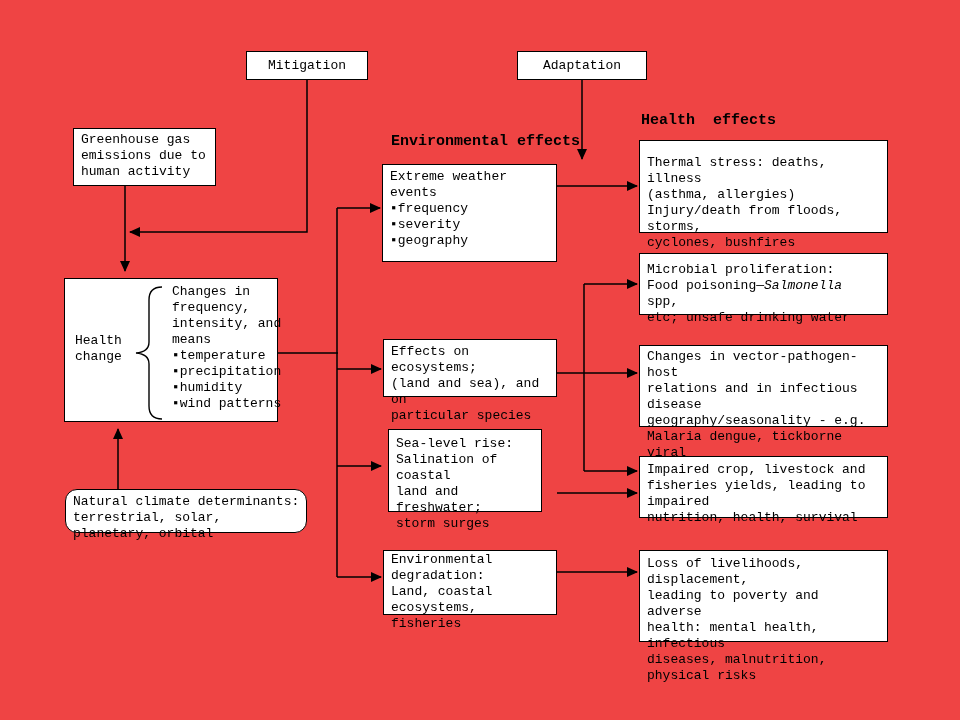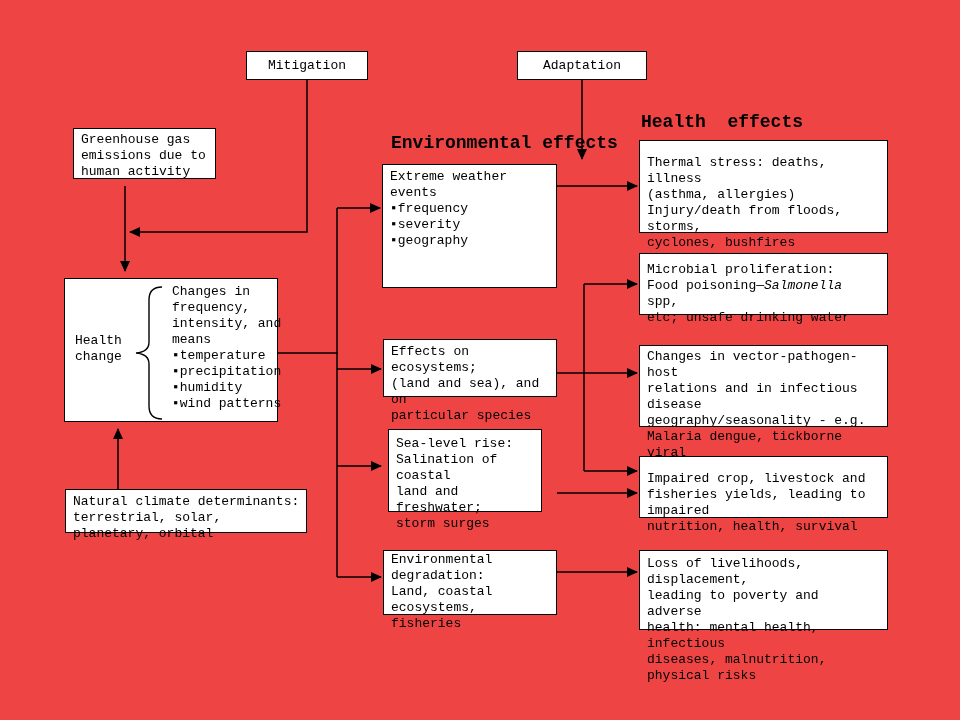--- a/index.html
+++ b/index.html
@@ -15,7 +15,7 @@
   }
   .centered{display:flex;align-items:center;justify-content:center;padding:0;white-space:pre;}
   .seclabel{
-    position:absolute;z-index:1;font-size:18px;font-weight:bold;white-space:pre;
+    position:absolute;z-index:1;font-size:15px;font-weight:bold;white-space:pre;
   }
   
   #box-mitigation{left:246px;top:51px;width:122px;height:29px;}

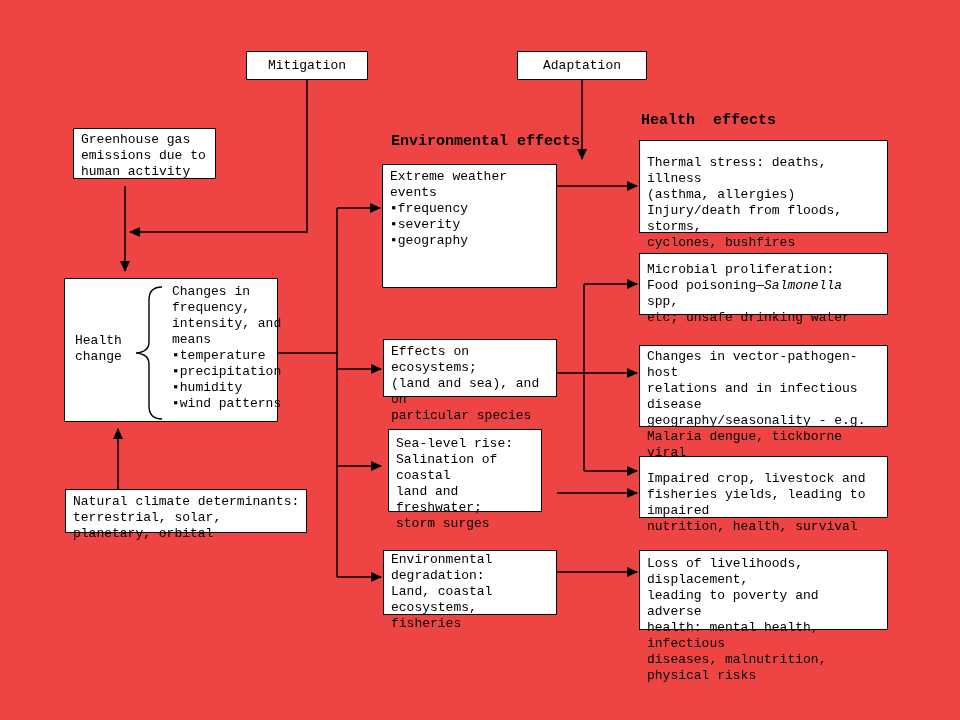--- a/index.html
+++ b/index.html
@@ -21,7 +21,7 @@
   #box-mitigation{left:246px;top:51px;width:122px;height:29px;}
   #box-adaptation{left:517px;top:51px;width:130px;height:29px;}
   
-  #box-greenhouse{left:73px;top:128px;width:143px;height:51px;}
+  #box-greenhouse{left:73px;top:128px;width:143px;height:58px;}
   #box-climate{left:64px;top:278px;width:214px;height:144px;padding:0;}
   #climate-label{position:absolute;left:10px;top:54px;white-space:pre-line;}
   #climate-brace{position:absolute;left:66px;top:6px;}

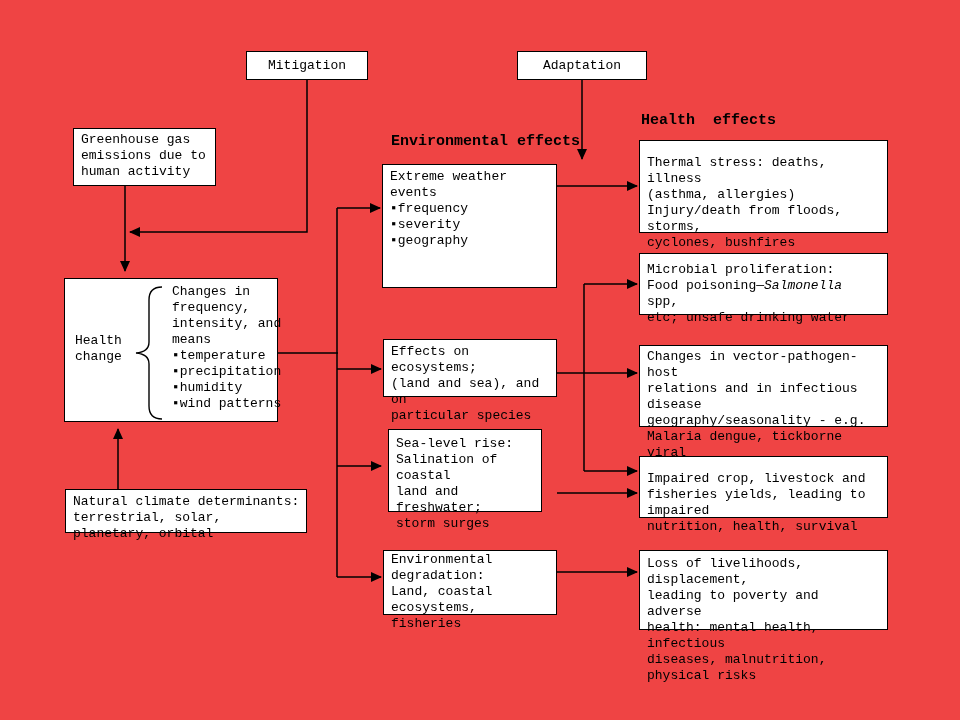--- a/index.html
+++ b/index.html
@@ -29,7 +29,7 @@
   #box-natural{left:65px;top:489px;width:242px;height:44px;padding-top:4px;}
   
   #label-env{left:391px;top:133px;}
-  #box-extreme{left:382px;top:164px;width:175px;height:124px;padding-top:4px;}
+  #box-extreme{left:382px;top:164px;width:175px;height:98px;padding-top:4px;}
   #box-ecosystems{left:383px;top:339px;width:174px;height:58px;padding-top:4px;}
   #box-sealevel{left:388px;top:429px;width:154px;height:83px;padding-top:6px;}
   #box-degradation{left:383px;top:550px;width:174px;height:65px;padding-top:1px;}

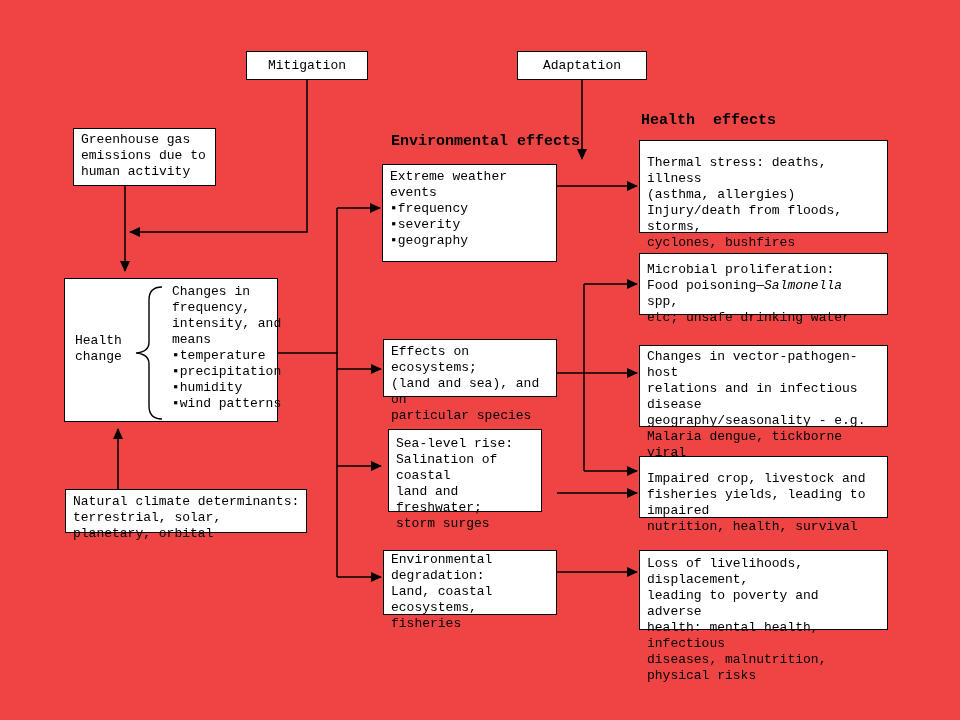--- a/index.html
+++ b/index.html
@@ -38,7 +38,7 @@
   #box-thermal{left:639px;top:140px;width:249px;height:93px;padding-top:14px;}
   #box-microbial{left:639px;top:253px;width:249px;height:62px;padding-top:8px;}
   #box-vector{left:639px;top:345px;width:249px;height:82px;padding-top:3px;}
-  #box-impaired{left:639px;top:456px;width:249px;height:62px;padding-top:14px;}
+  #box-impaired{left:639px;top:456px;width:249px;height:62px;padding-top:5px;}
   #box-loss{left:639px;top:550px;width:249px;height:80px;padding-top:5px;}
   .c{stroke:#000;stroke-width:1.5;fill:none;}
   .italic{font-style:italic;}

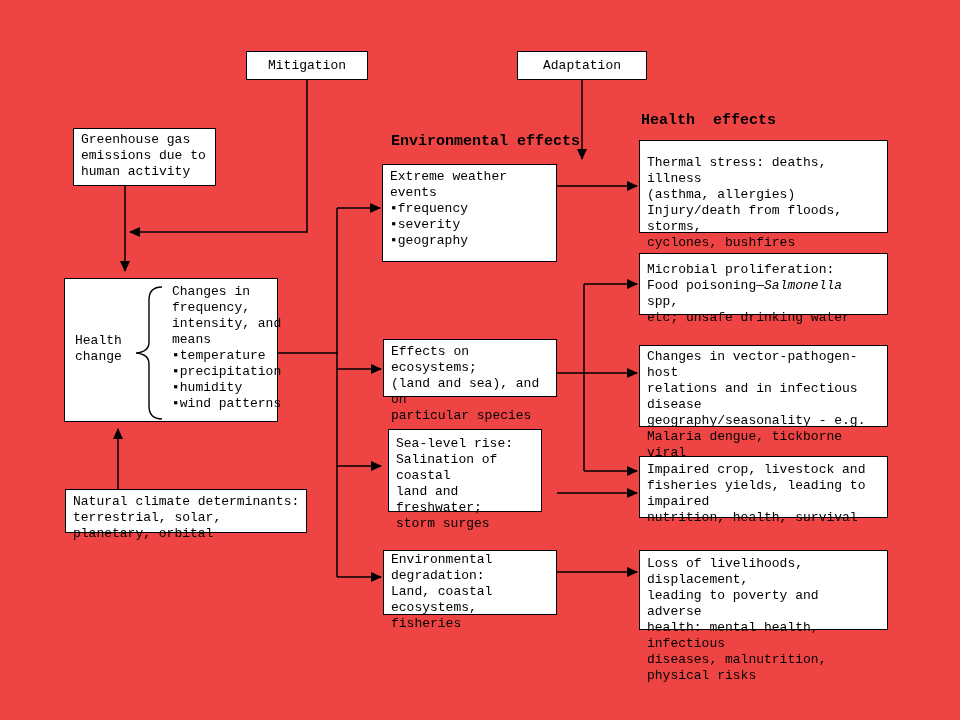--- a/index.html
+++ b/index.html
@@ -26,7 +26,7 @@
   #climate-label{position:absolute;left:10px;top:54px;white-space:pre-line;}
   #climate-brace{position:absolute;left:66px;top:6px;}
   #climate-detail{position:absolute;left:107px;top:5px;white-space:pre-line;}
-  #box-natural{left:65px;top:489px;width:242px;height:44px;padding-top:4px;}
+  #box-natural{left:65px;top:489px;width:242px;height:44px;padding-top:4px;border-radius:12px;}
   
   #label-env{left:391px;top:133px;}
   #box-extreme{left:382px;top:164px;width:175px;height:98px;padding-top:4px;}

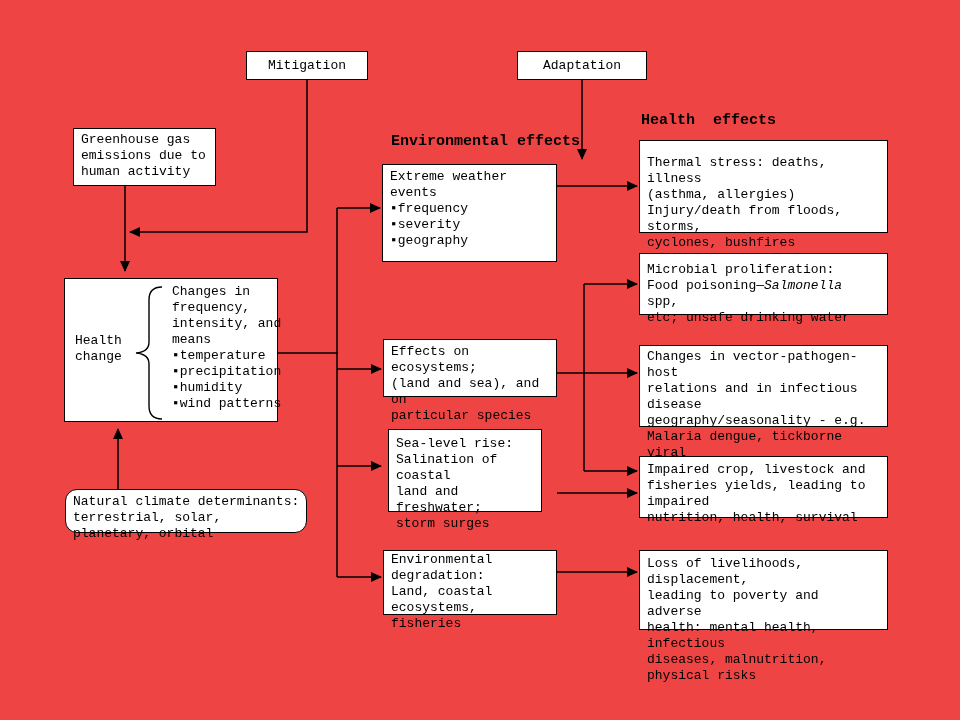--- a/index.html
+++ b/index.html
@@ -39,7 +39,7 @@
   #box-microbial{left:639px;top:253px;width:249px;height:62px;padding-top:8px;}
   #box-vector{left:639px;top:345px;width:249px;height:82px;padding-top:3px;}
   #box-impaired{left:639px;top:456px;width:249px;height:62px;padding-top:5px;}
-  #box-loss{left:639px;top:550px;width:249px;height:80px;padding-top:5px;}
+  #box-loss{left:639px;top:550px;width:249px;height:92px;padding-top:5px;}
   .c{stroke:#000;stroke-width:1.5;fill:none;}
   .italic{font-style:italic;}
 </style>

